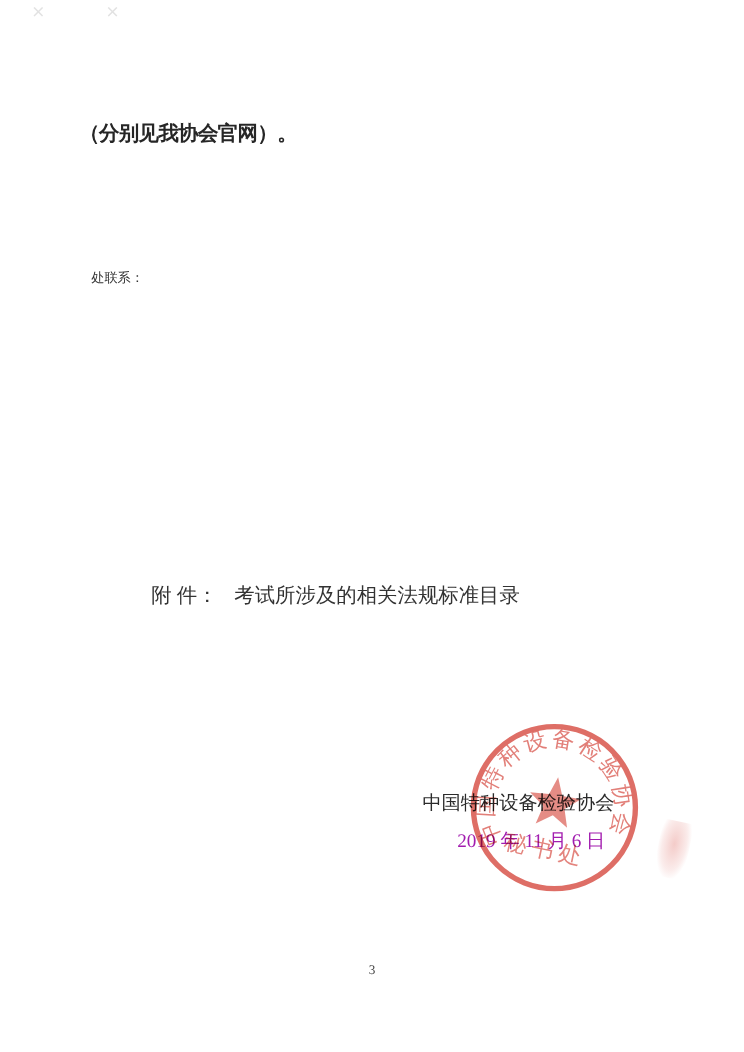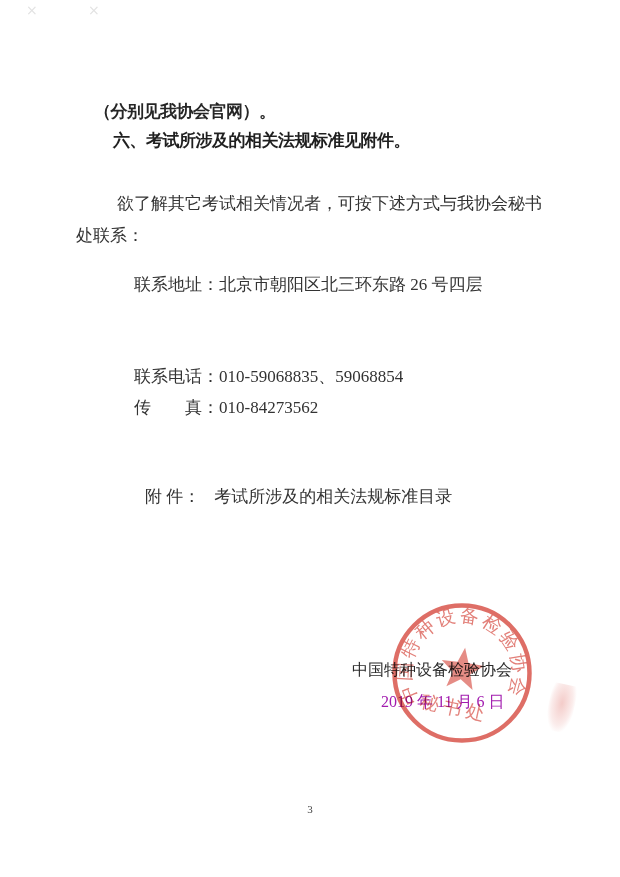--- a/index.html
+++ b/index.html
@@ -16,7 +16,7 @@
   .abs { position: absolute; white-space: pre; line-height: 1; }
 
   .intro-tail {
-    left: 94px; top: 103px;
+    left: 66px; top: 103px;
     font-family: "Liberation Sans", "DejaVu Sans", sans-serif;
     font-weight: 600; font-size: 17px; letter-spacing: -0.5px; color: #262626;
   }

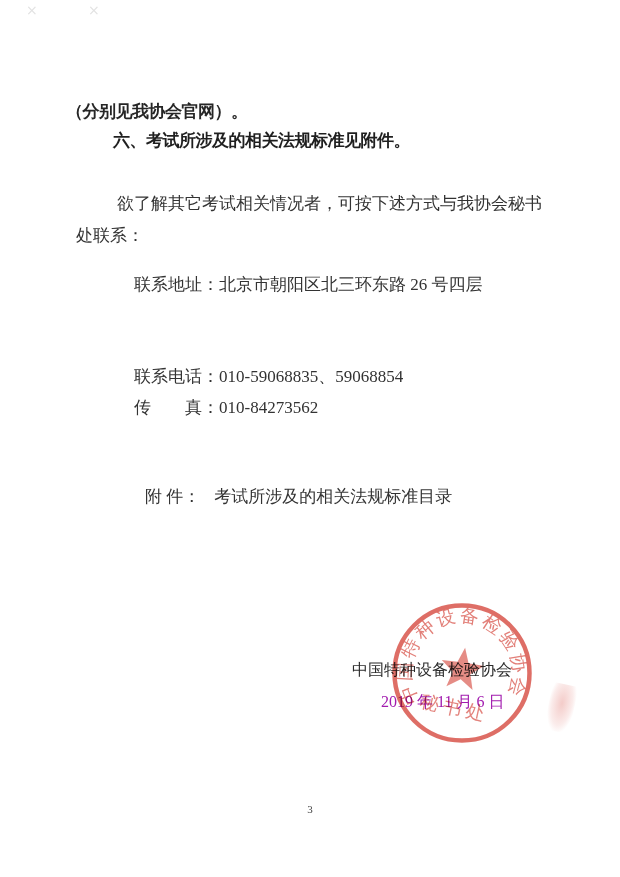--- a/index.html
+++ b/index.html
@@ -75,7 +75,6 @@
 
   <div class="abs intro-tail">（分别见我协会官网）。</div>
 
-  <div class="abs heading">六、考试所涉及的相关法规标准见附件。</div>
 
   <div class="abs para-line1">欲了解其它考试相关情况者，可按下述方式与我协会秘书</div>
   <div class="abs para-line2">处联系：</div>

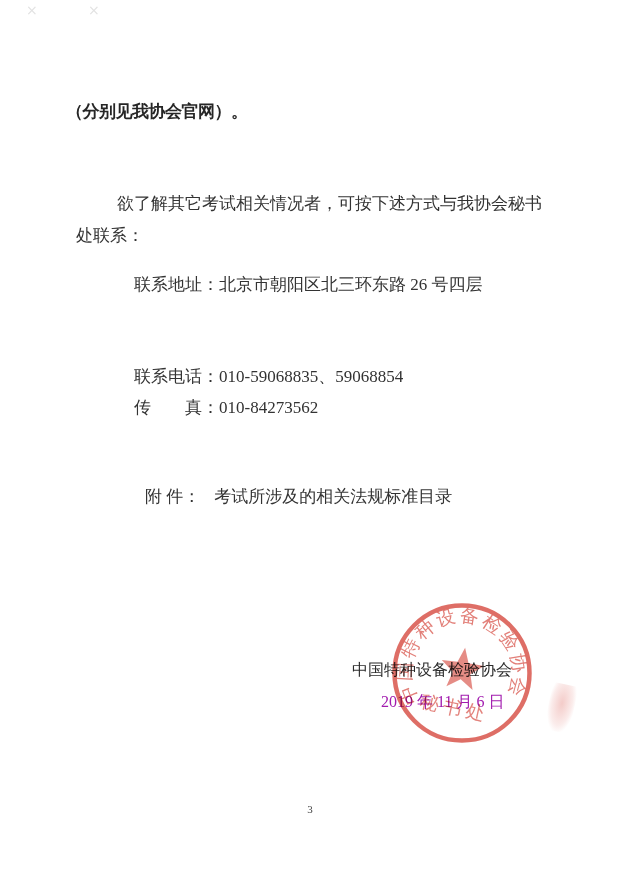--- a/index.html
+++ b/index.html
@@ -76,7 +76,6 @@
   <div class="abs intro-tail">（分别见我协会官网）。</div>
 
 
-  <div class="abs para-line1">欲了解其它考试相关情况者，可按下述方式与我协会秘书</div>
   <div class="abs para-line2">处联系：</div>
 
   <div class="contact-row" id="contact-0">

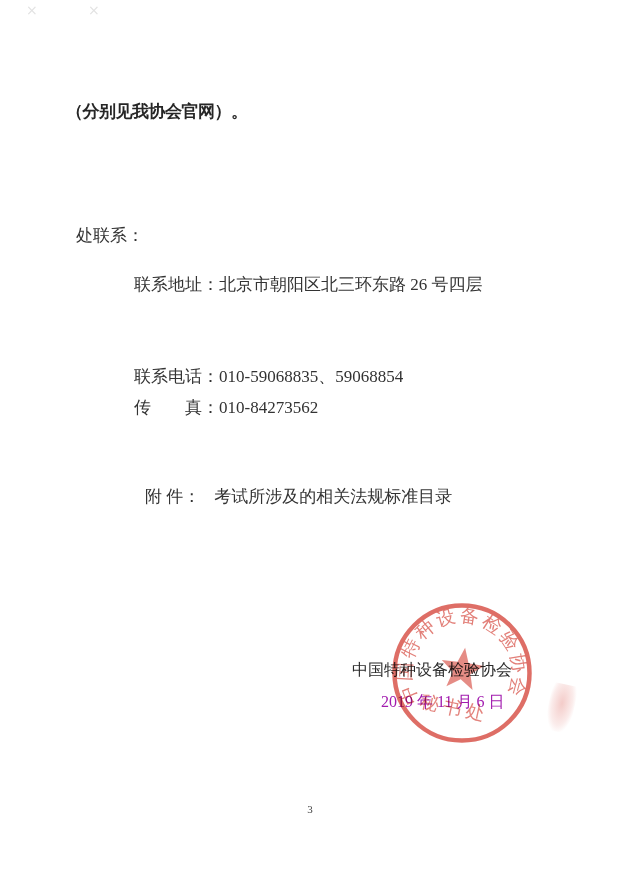--- a/index.html
+++ b/index.html
@@ -26,7 +26,7 @@
     font-weight: 700; font-size: 17px; letter-spacing: -0.5px; color: #1f1f1f;
   }
   .para-line1 { left: 117px; top: 195px; font-size: 17px; color: #333; }
-  .para-line2 { left: 76px;  top: 227px; font-size: 17px; color: #333; }
+  .para-line2 { left: 76px;  top: 227px; font-size: 11px; color: #333; }
 
   .contact-row { position: absolute; left: 117px; white-space: pre; font-size: 17px; color: #333; line-height: 1; }
   .contact-row .value { color: #333; }

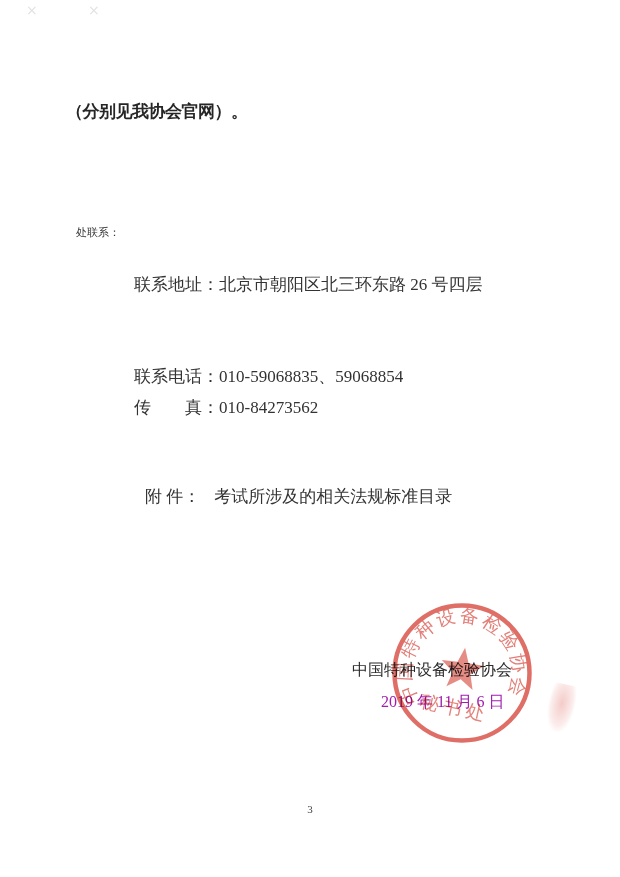--- a/index.html
+++ b/index.html
@@ -78,9 +78,6 @@
 
   <div class="abs para-line2">处联系：</div>
 
-  <div class="contact-row" id="contact-0">
-    <span class="label">联系地址：</span><span class="value">北京市朝阳区北三环东路 26 号四层</span>
-  </div>
   <div class="contact-row" id="contact-3">
     <span class="label">联系电话：</span><span class="value">010-59068835、59068854</span>
   </div>

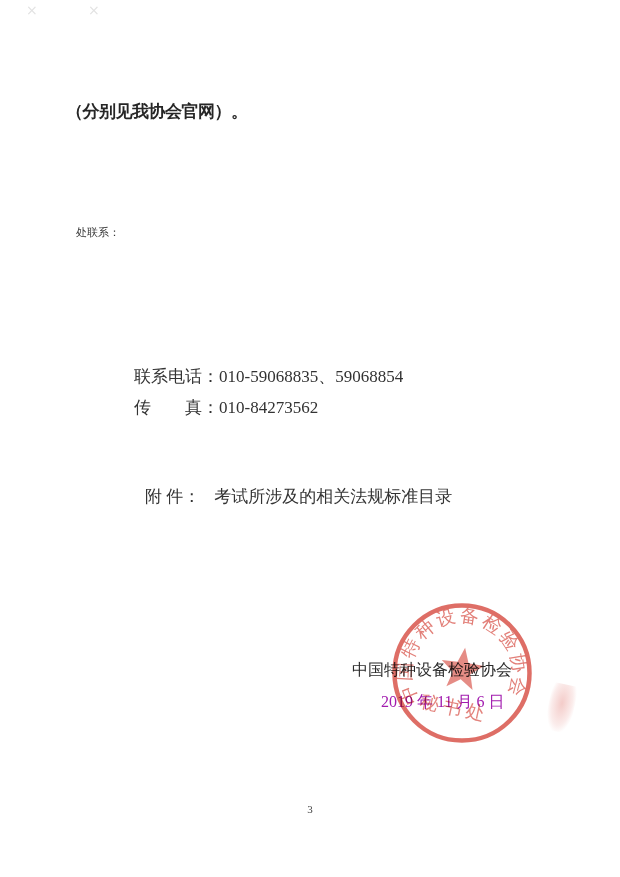--- a/index.html
+++ b/index.html
@@ -78,9 +78,6 @@
 
   <div class="abs para-line2">处联系：</div>
 
-  <div class="contact-row" id="contact-3">
-    <span class="label">联系电话：</span><span class="value">010-59068835、59068854</span>
-  </div>
   <div class="contact-row" id="contact-4">
     <span class="label">传　　真：</span><span class="value">010-84273562</span>
   </div>

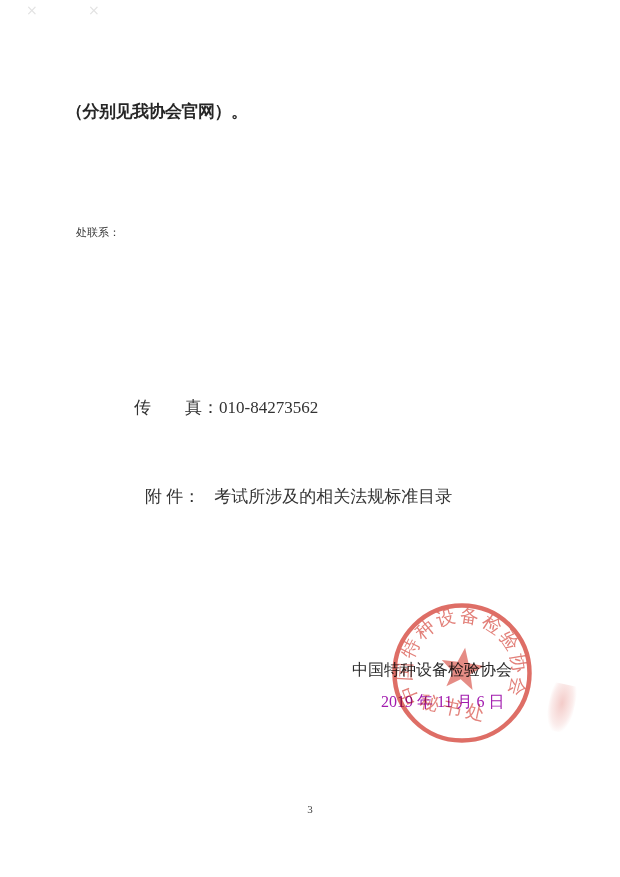--- a/index.html
+++ b/index.html
@@ -78,9 +78,6 @@
 
   <div class="abs para-line2">处联系：</div>
 
-  <div class="contact-row" id="contact-4">
-    <span class="label">传　　真：</span><span class="value">010-84273562</span>
-  </div>
 
   <div class="abs attachment">
     <span>附 件：</span><span class="att-text">考试所涉及的相关法规标准目录</span>

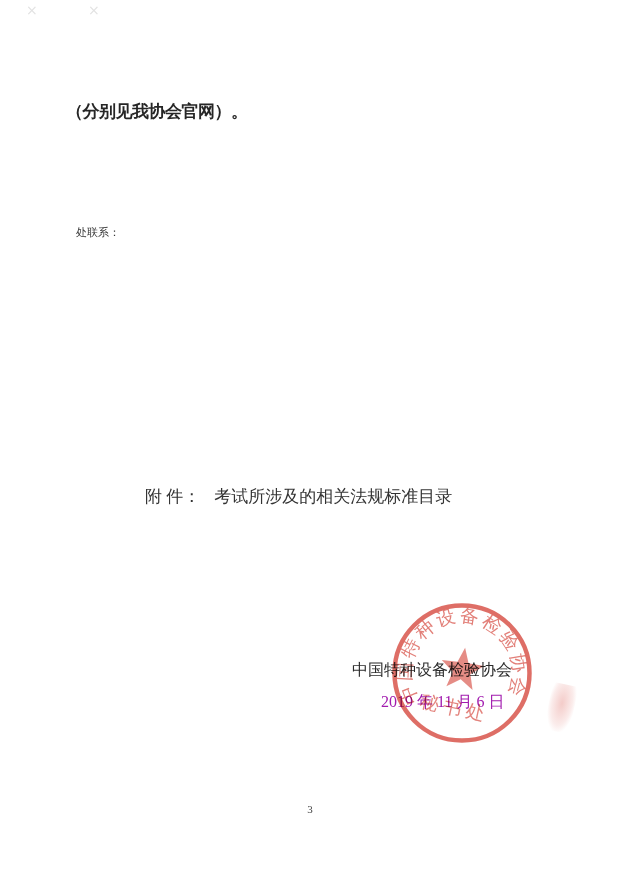--- a/index.html
+++ b/index.html
@@ -36,7 +36,7 @@
   #contact-3 { top: 351px; }
   #contact-4 { top: 382px; }
 
-  .attachment { left: 128px; top: 471px; font-size: 17px; color: #333; }
+  .attachment { left: 109px; top: 471px; font-size: 17px; color: #333; }
   .attachment .att-text { margin-left: 14px; }
 
   .sig-org  { left: 352px; top: 662px; font-size: 16px; letter-spacing: 0px; color: #2b2b2b; z-index: 2; }

